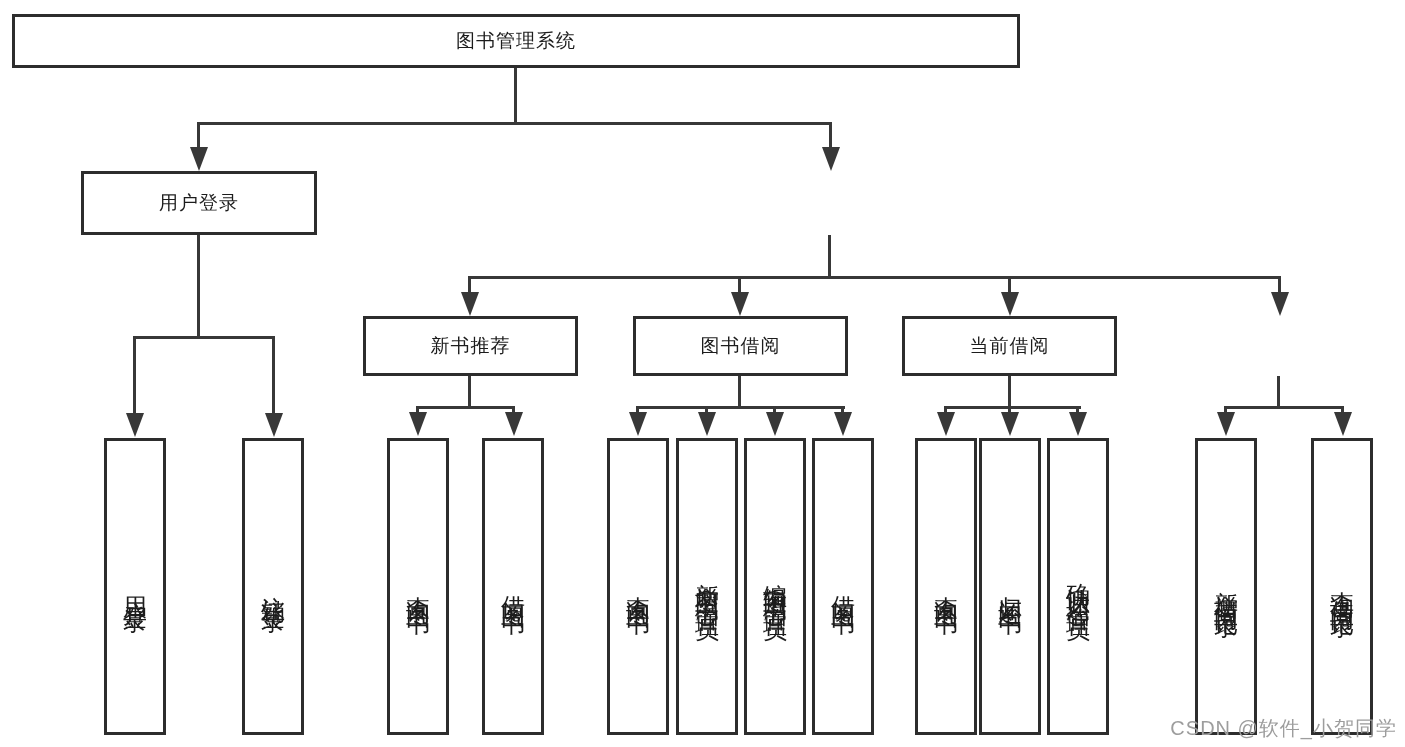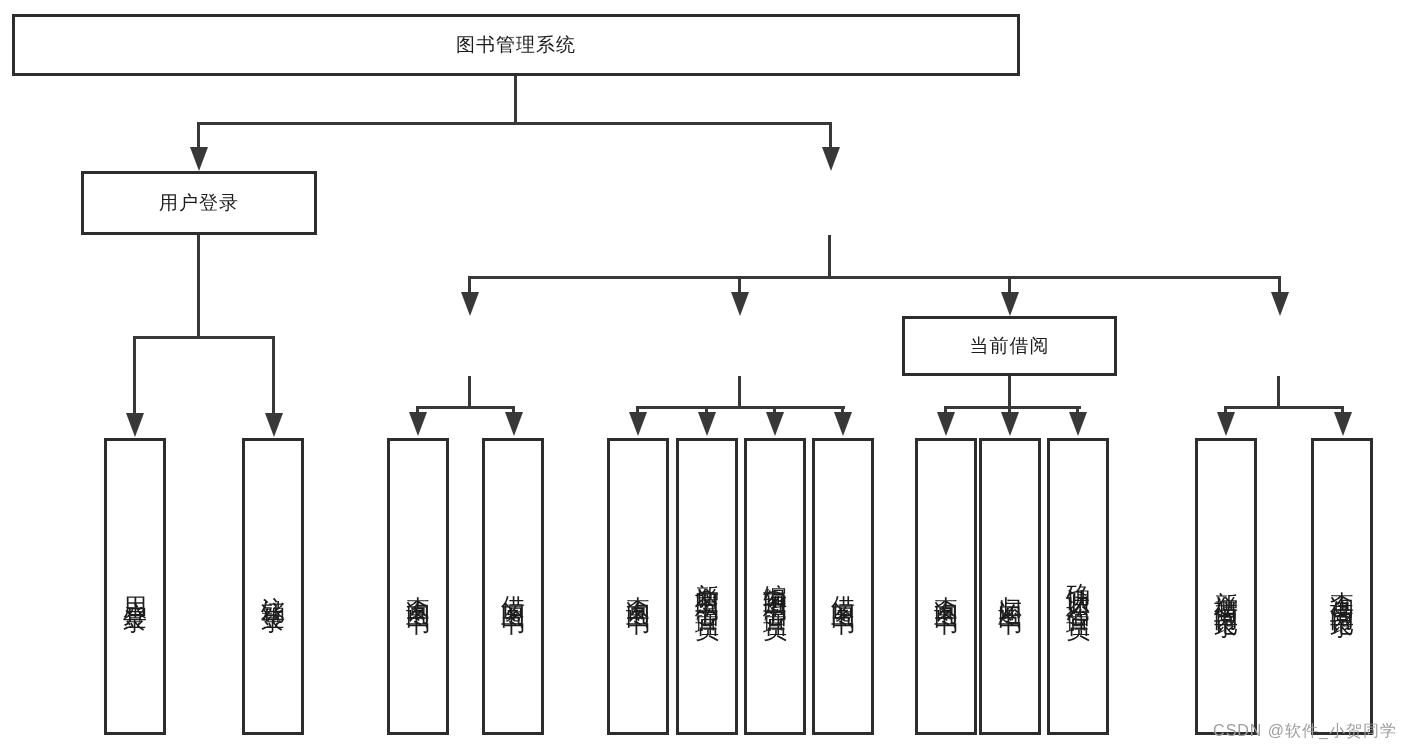--- a/index.html
+++ b/index.html
@@ -104,7 +104,7 @@
   <div class="vl" style="left:1341px;top:406px;height:9px;"></div>
   <div class="ar" style="left:1334px;top:412px;"></div>
 
-  <div class="box" style="left:12px;top:14px;width:1008px;height:62px;">
+  <div class="box" style="left:12px;top:14px;width:1008px;height:54px;">
     <span>图书管理系统</span>
   </div>
 

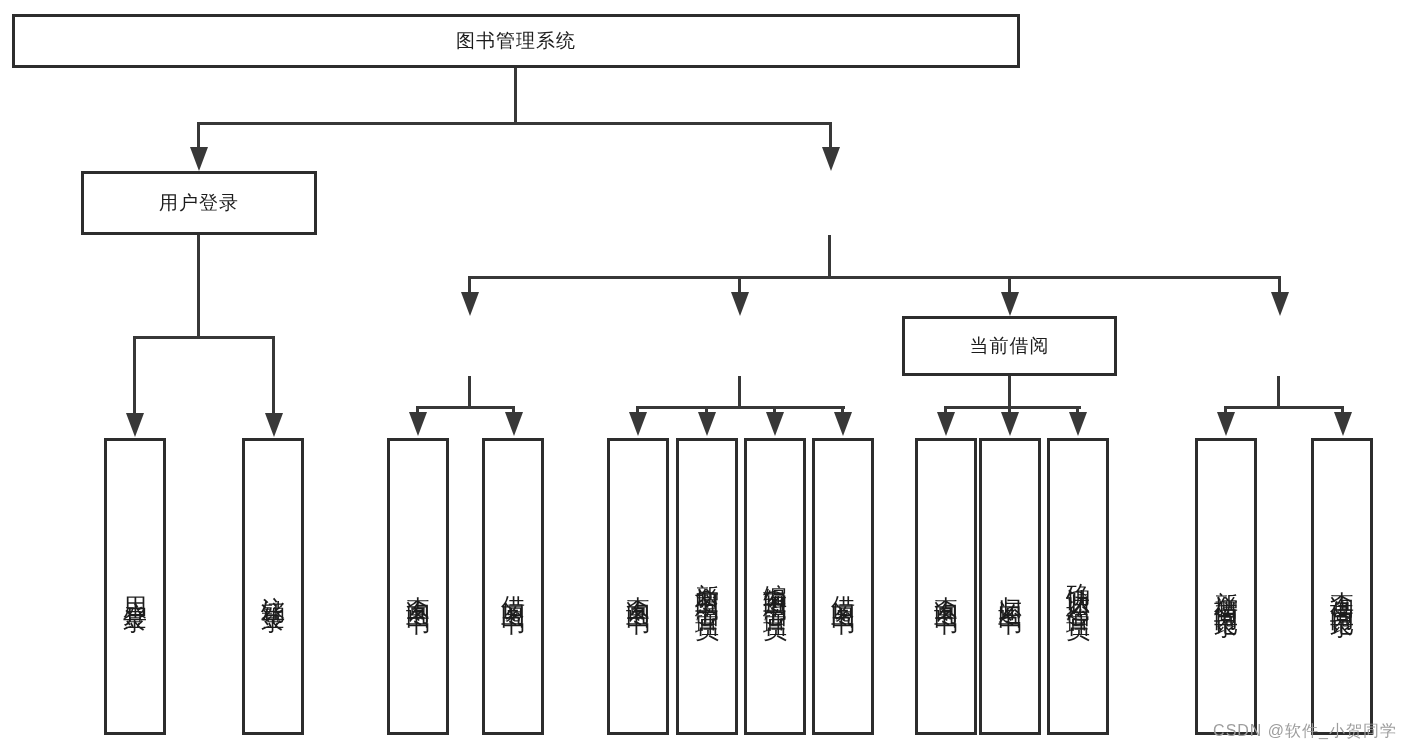--- a/index.html
+++ b/index.html
@@ -113,6 +113,9 @@
   </div>
 
 
+  <div class="box" style="left:363px;top:316px;width:215px;height:60px;">
+    <span>新书推荐</span>
+  </div>
 
 
   <div class="box" style="left:902px;top:316px;width:215px;height:60px;align-items:center;">

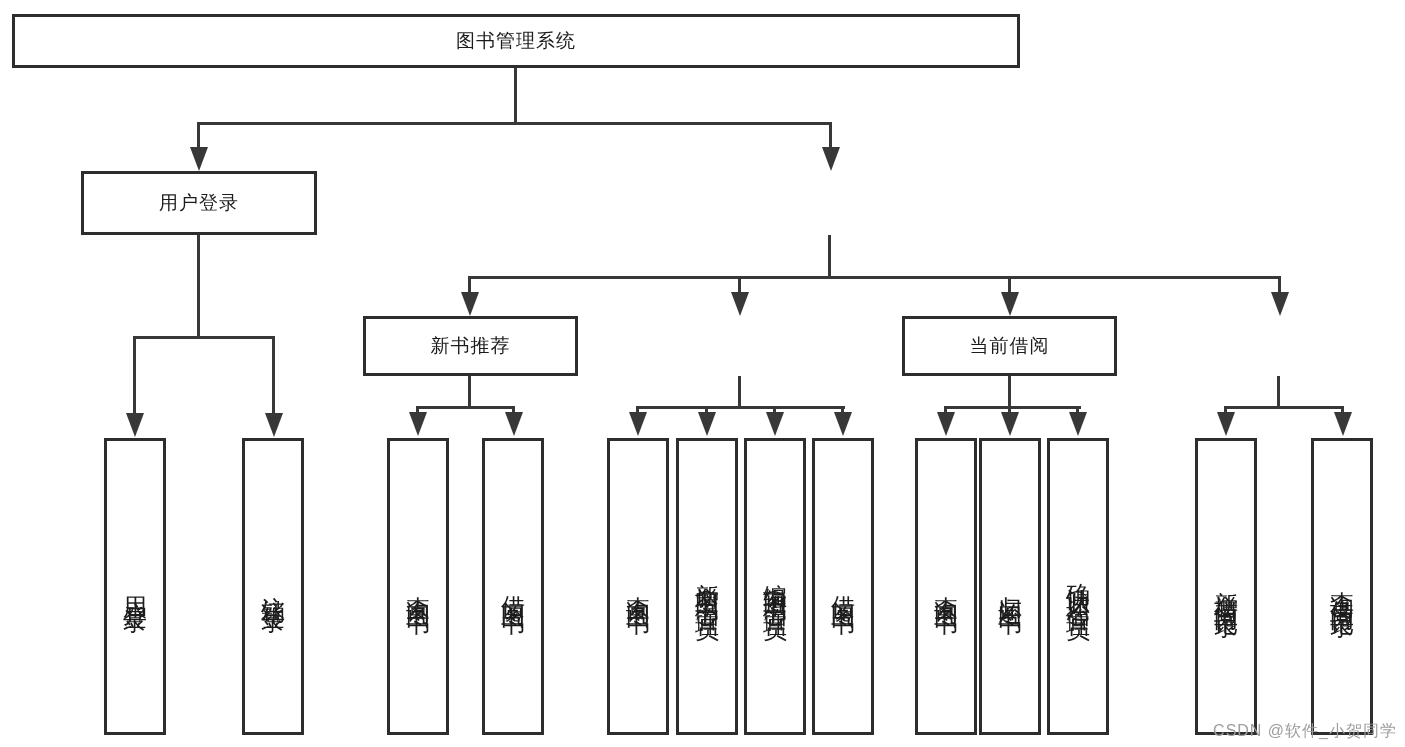--- a/index.html
+++ b/index.html
@@ -117,6 +117,9 @@
     <span>新书推荐</span>
   </div>
 
+  <div class="box" style="left:633px;top:316px;width:215px;height:60px;">
+    <span>图书借阅</span>
+  </div>
 
   <div class="box" style="left:902px;top:316px;width:215px;height:60px;align-items:center;">
     <span>当前借阅</span>

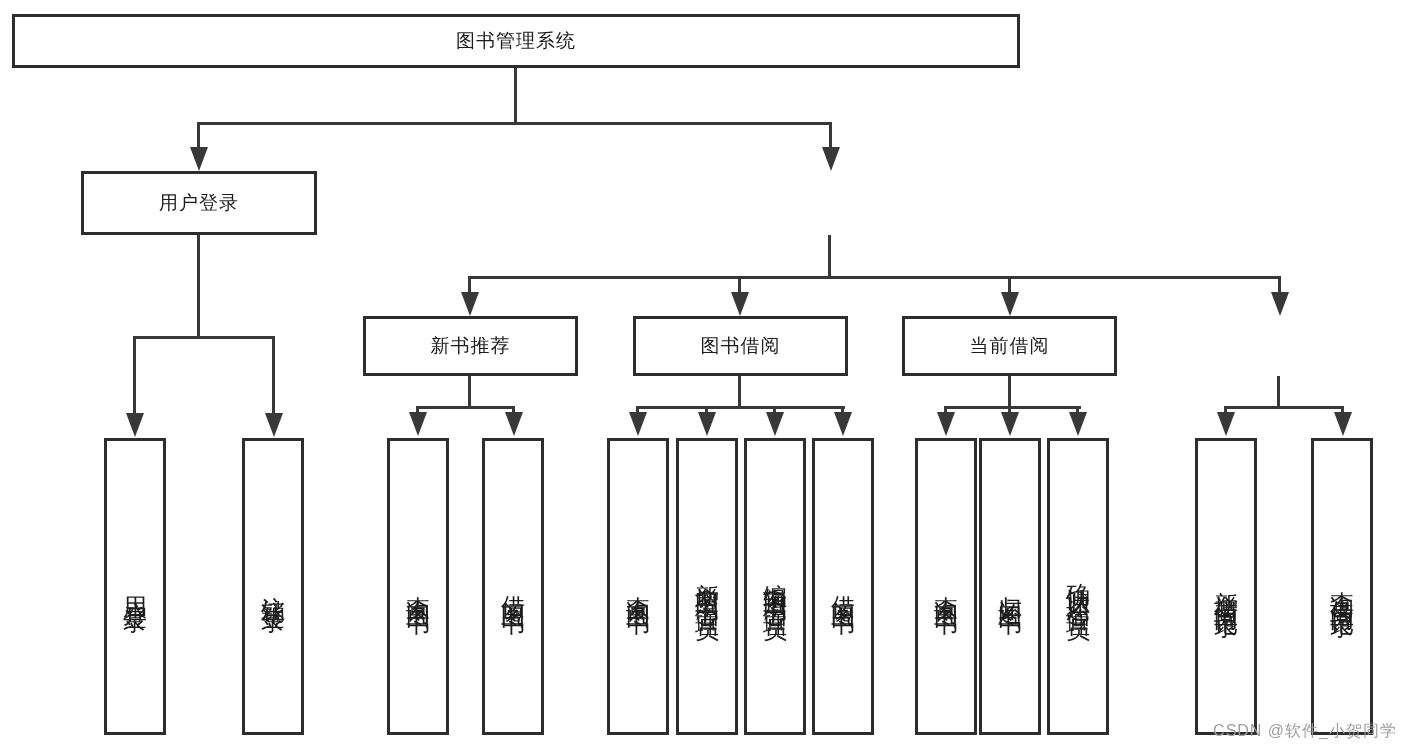--- a/index.html
+++ b/index.html
@@ -37,7 +37,7 @@
       border-top:24px solid var(--line);}
   .watermark{
     position:absolute;right:8px;bottom:5px;z-index:10;
-    font-size:16px;color:var(--wm);letter-spacing:1px;
+    font-size:20px;color:var(--wm);letter-spacing:1px;
   }
 </style>
 </head>

